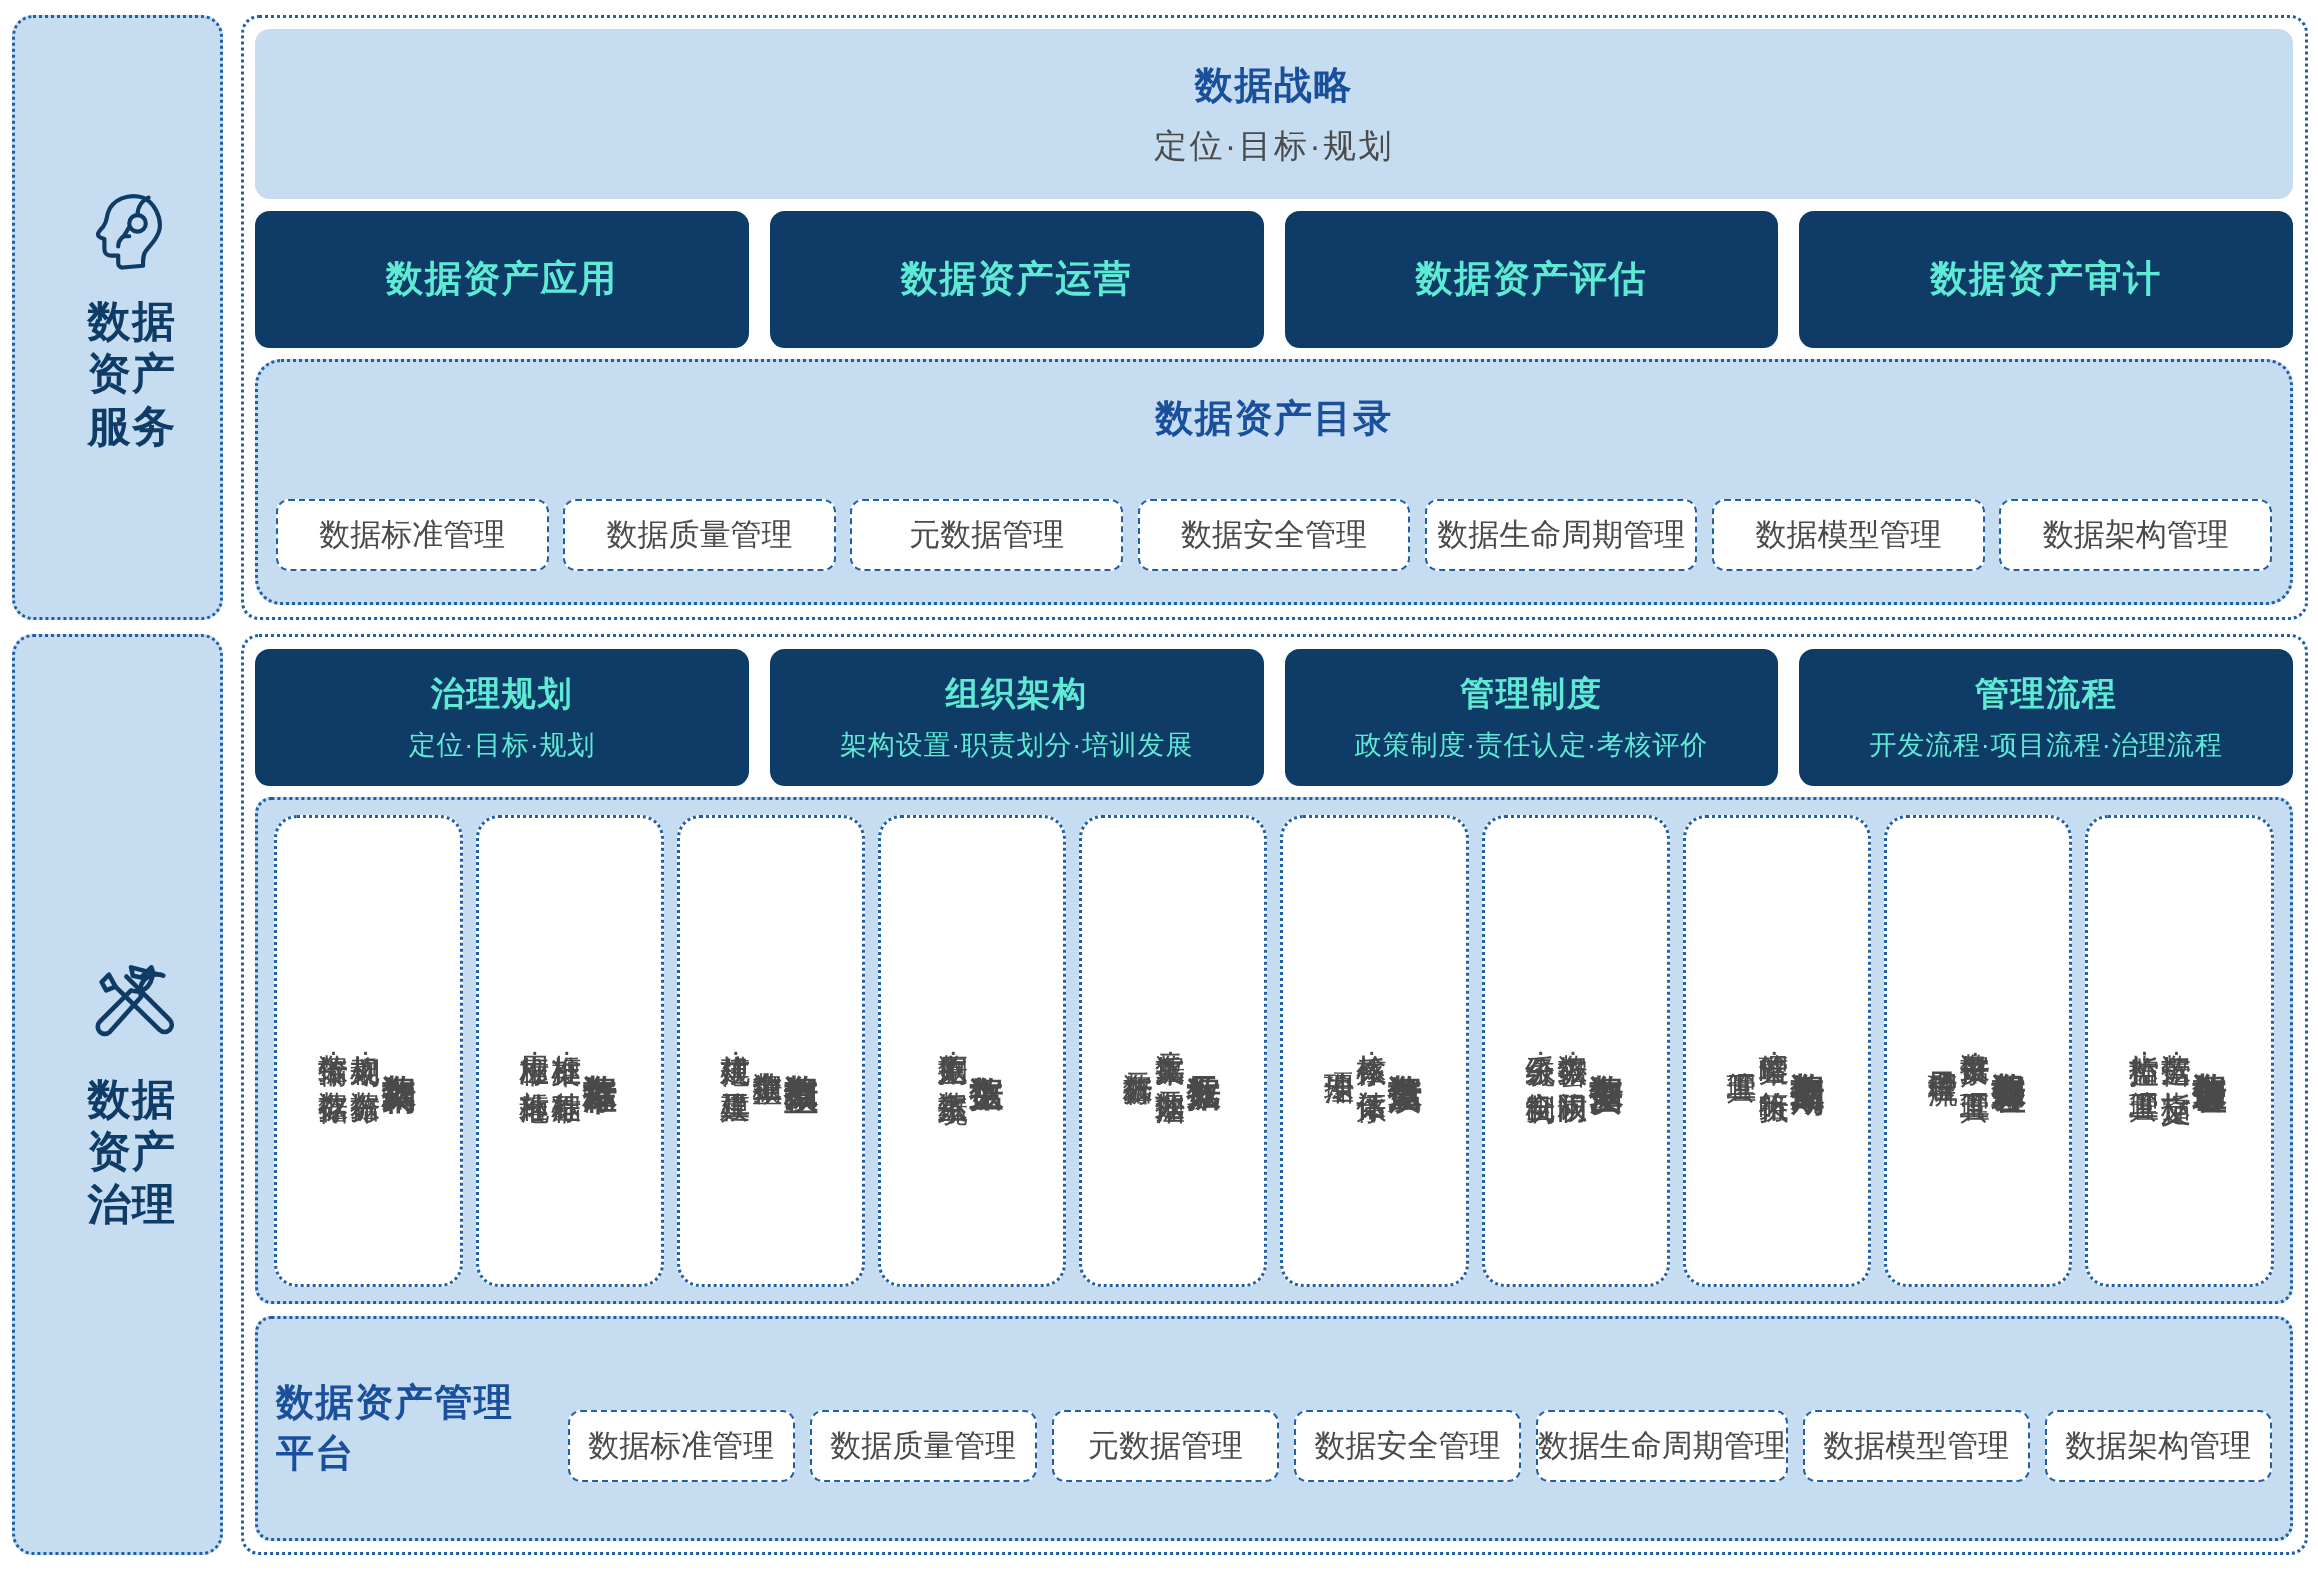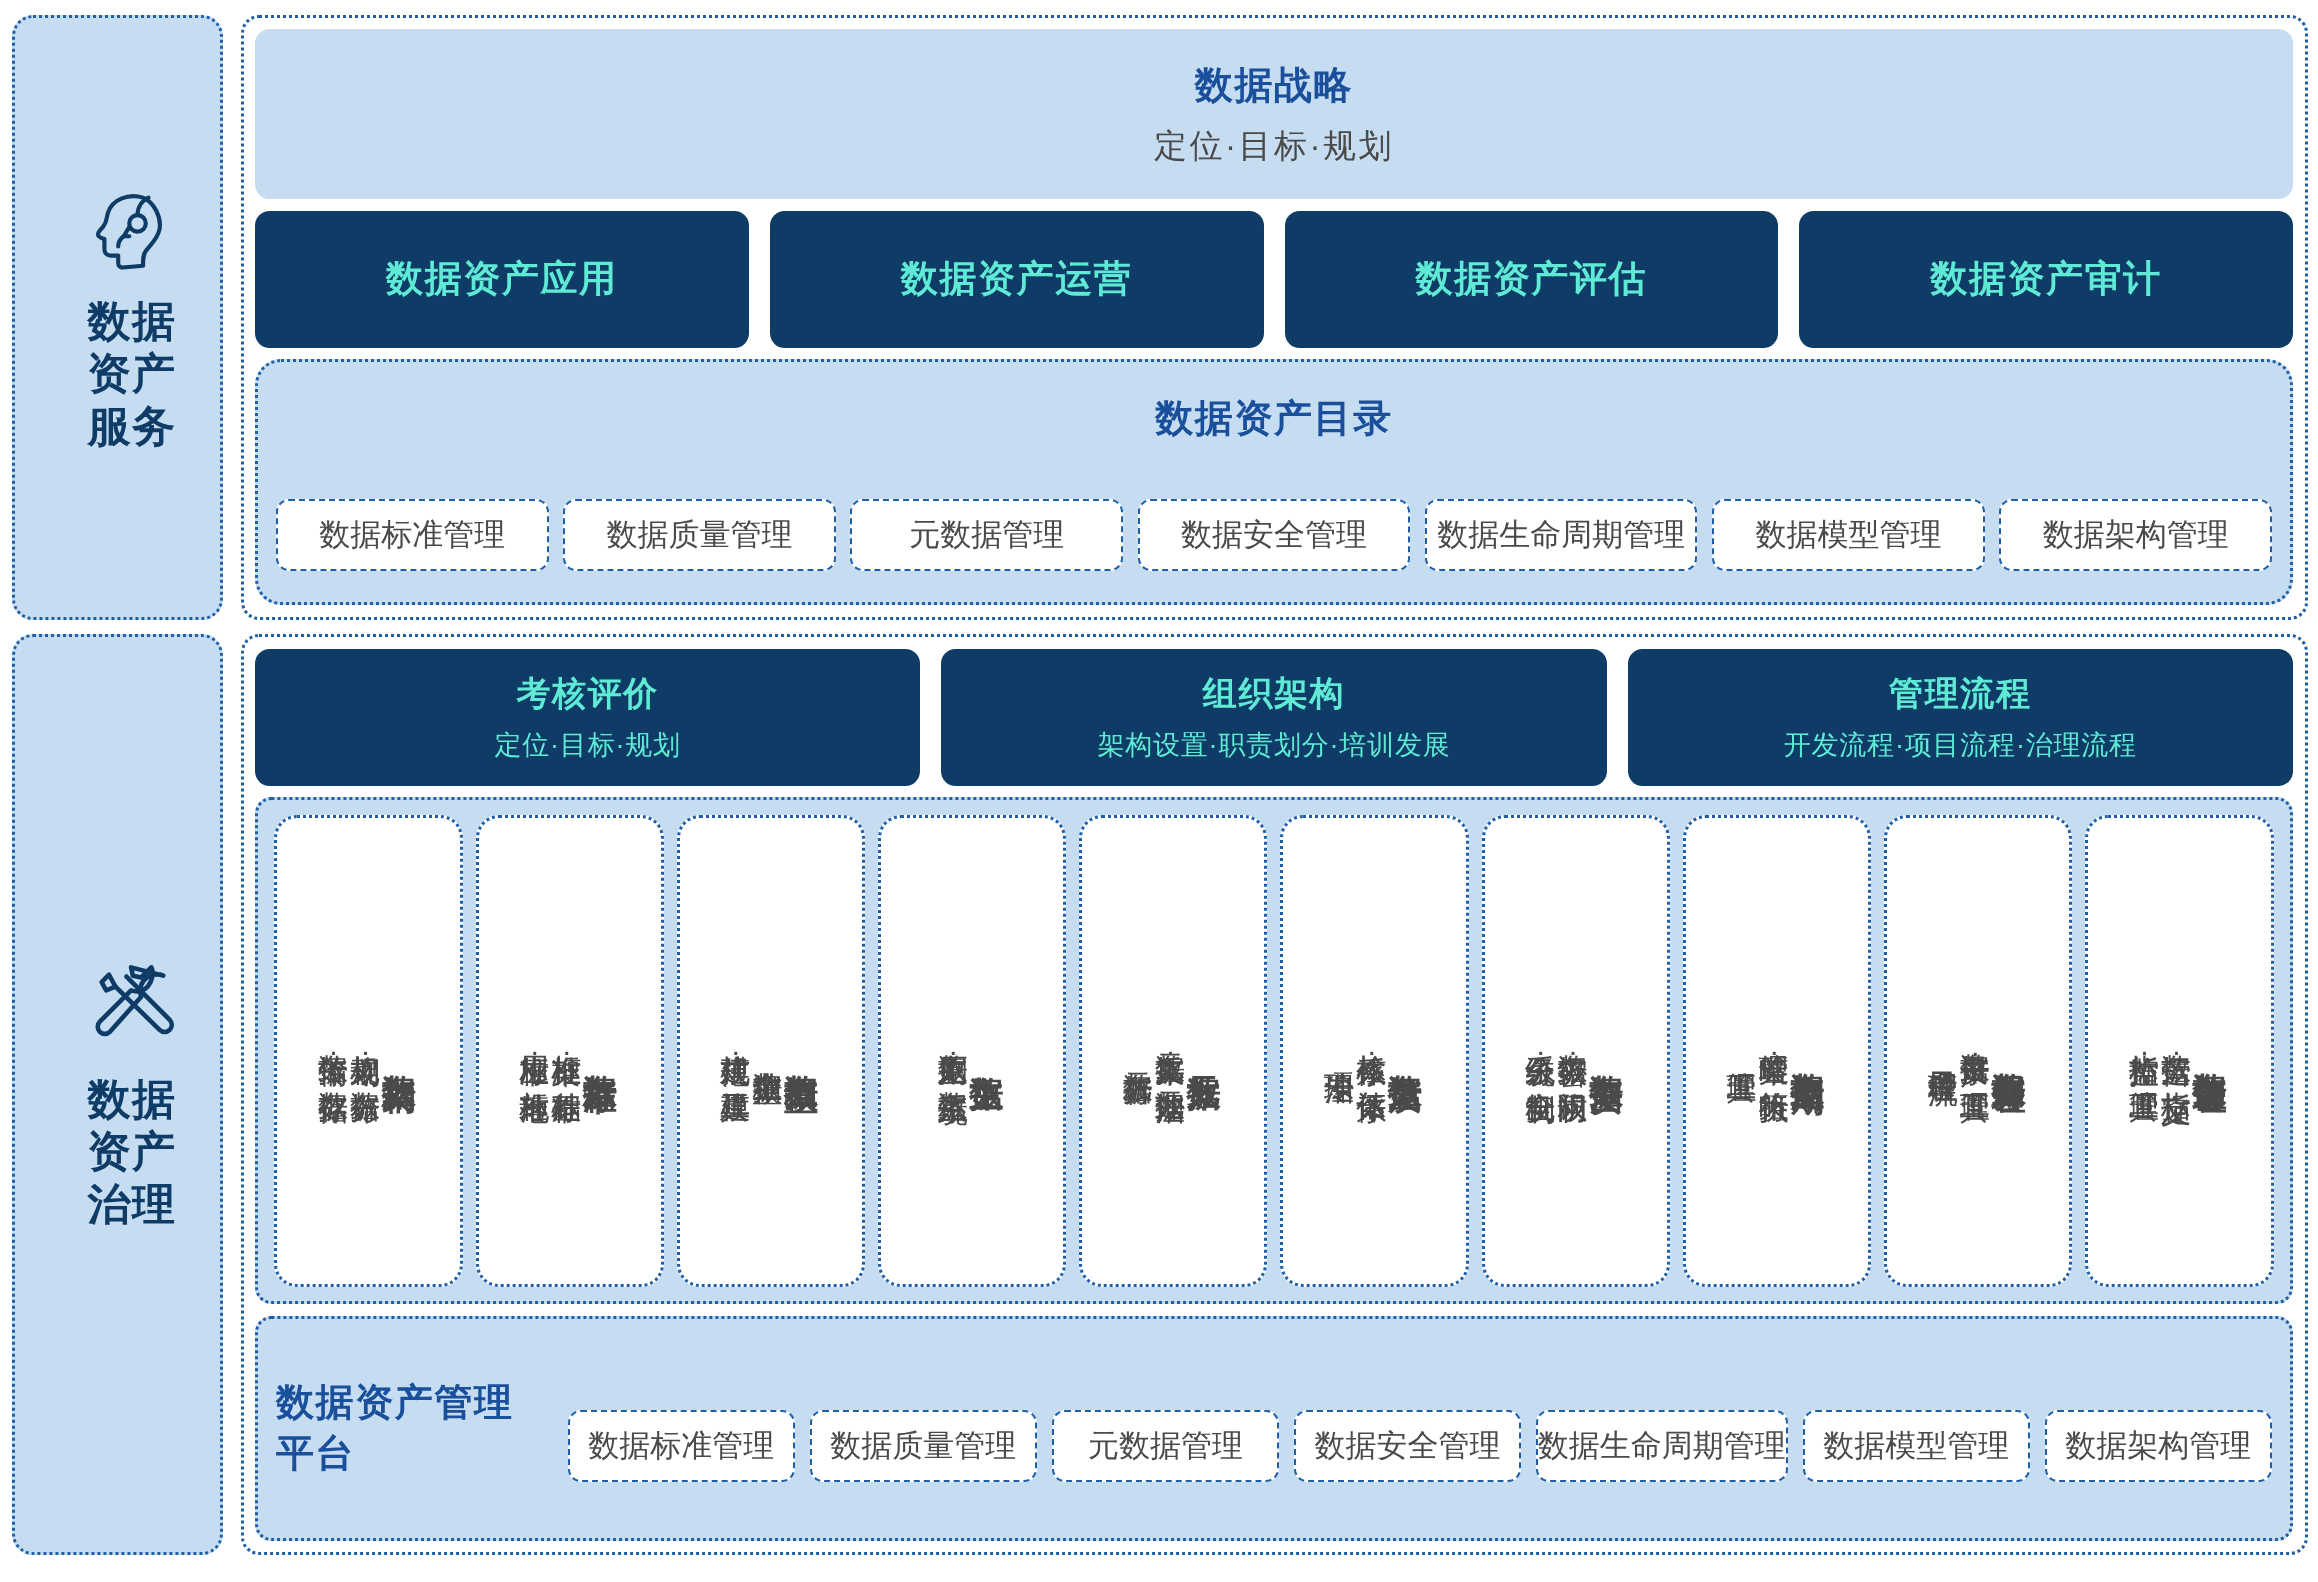--- a/index.html
+++ b/index.html
@@ -260,7 +260,7 @@
 
       <div class="navyrow">
         <div class="navybox two-line">
-          <span class="nb-title">考核评价</span>
+          <span class="nb-title">治理规划</span>
           <span class="nb-sub">定位·目标·规划</span>
         </div>
         <div class="navybox two-line">

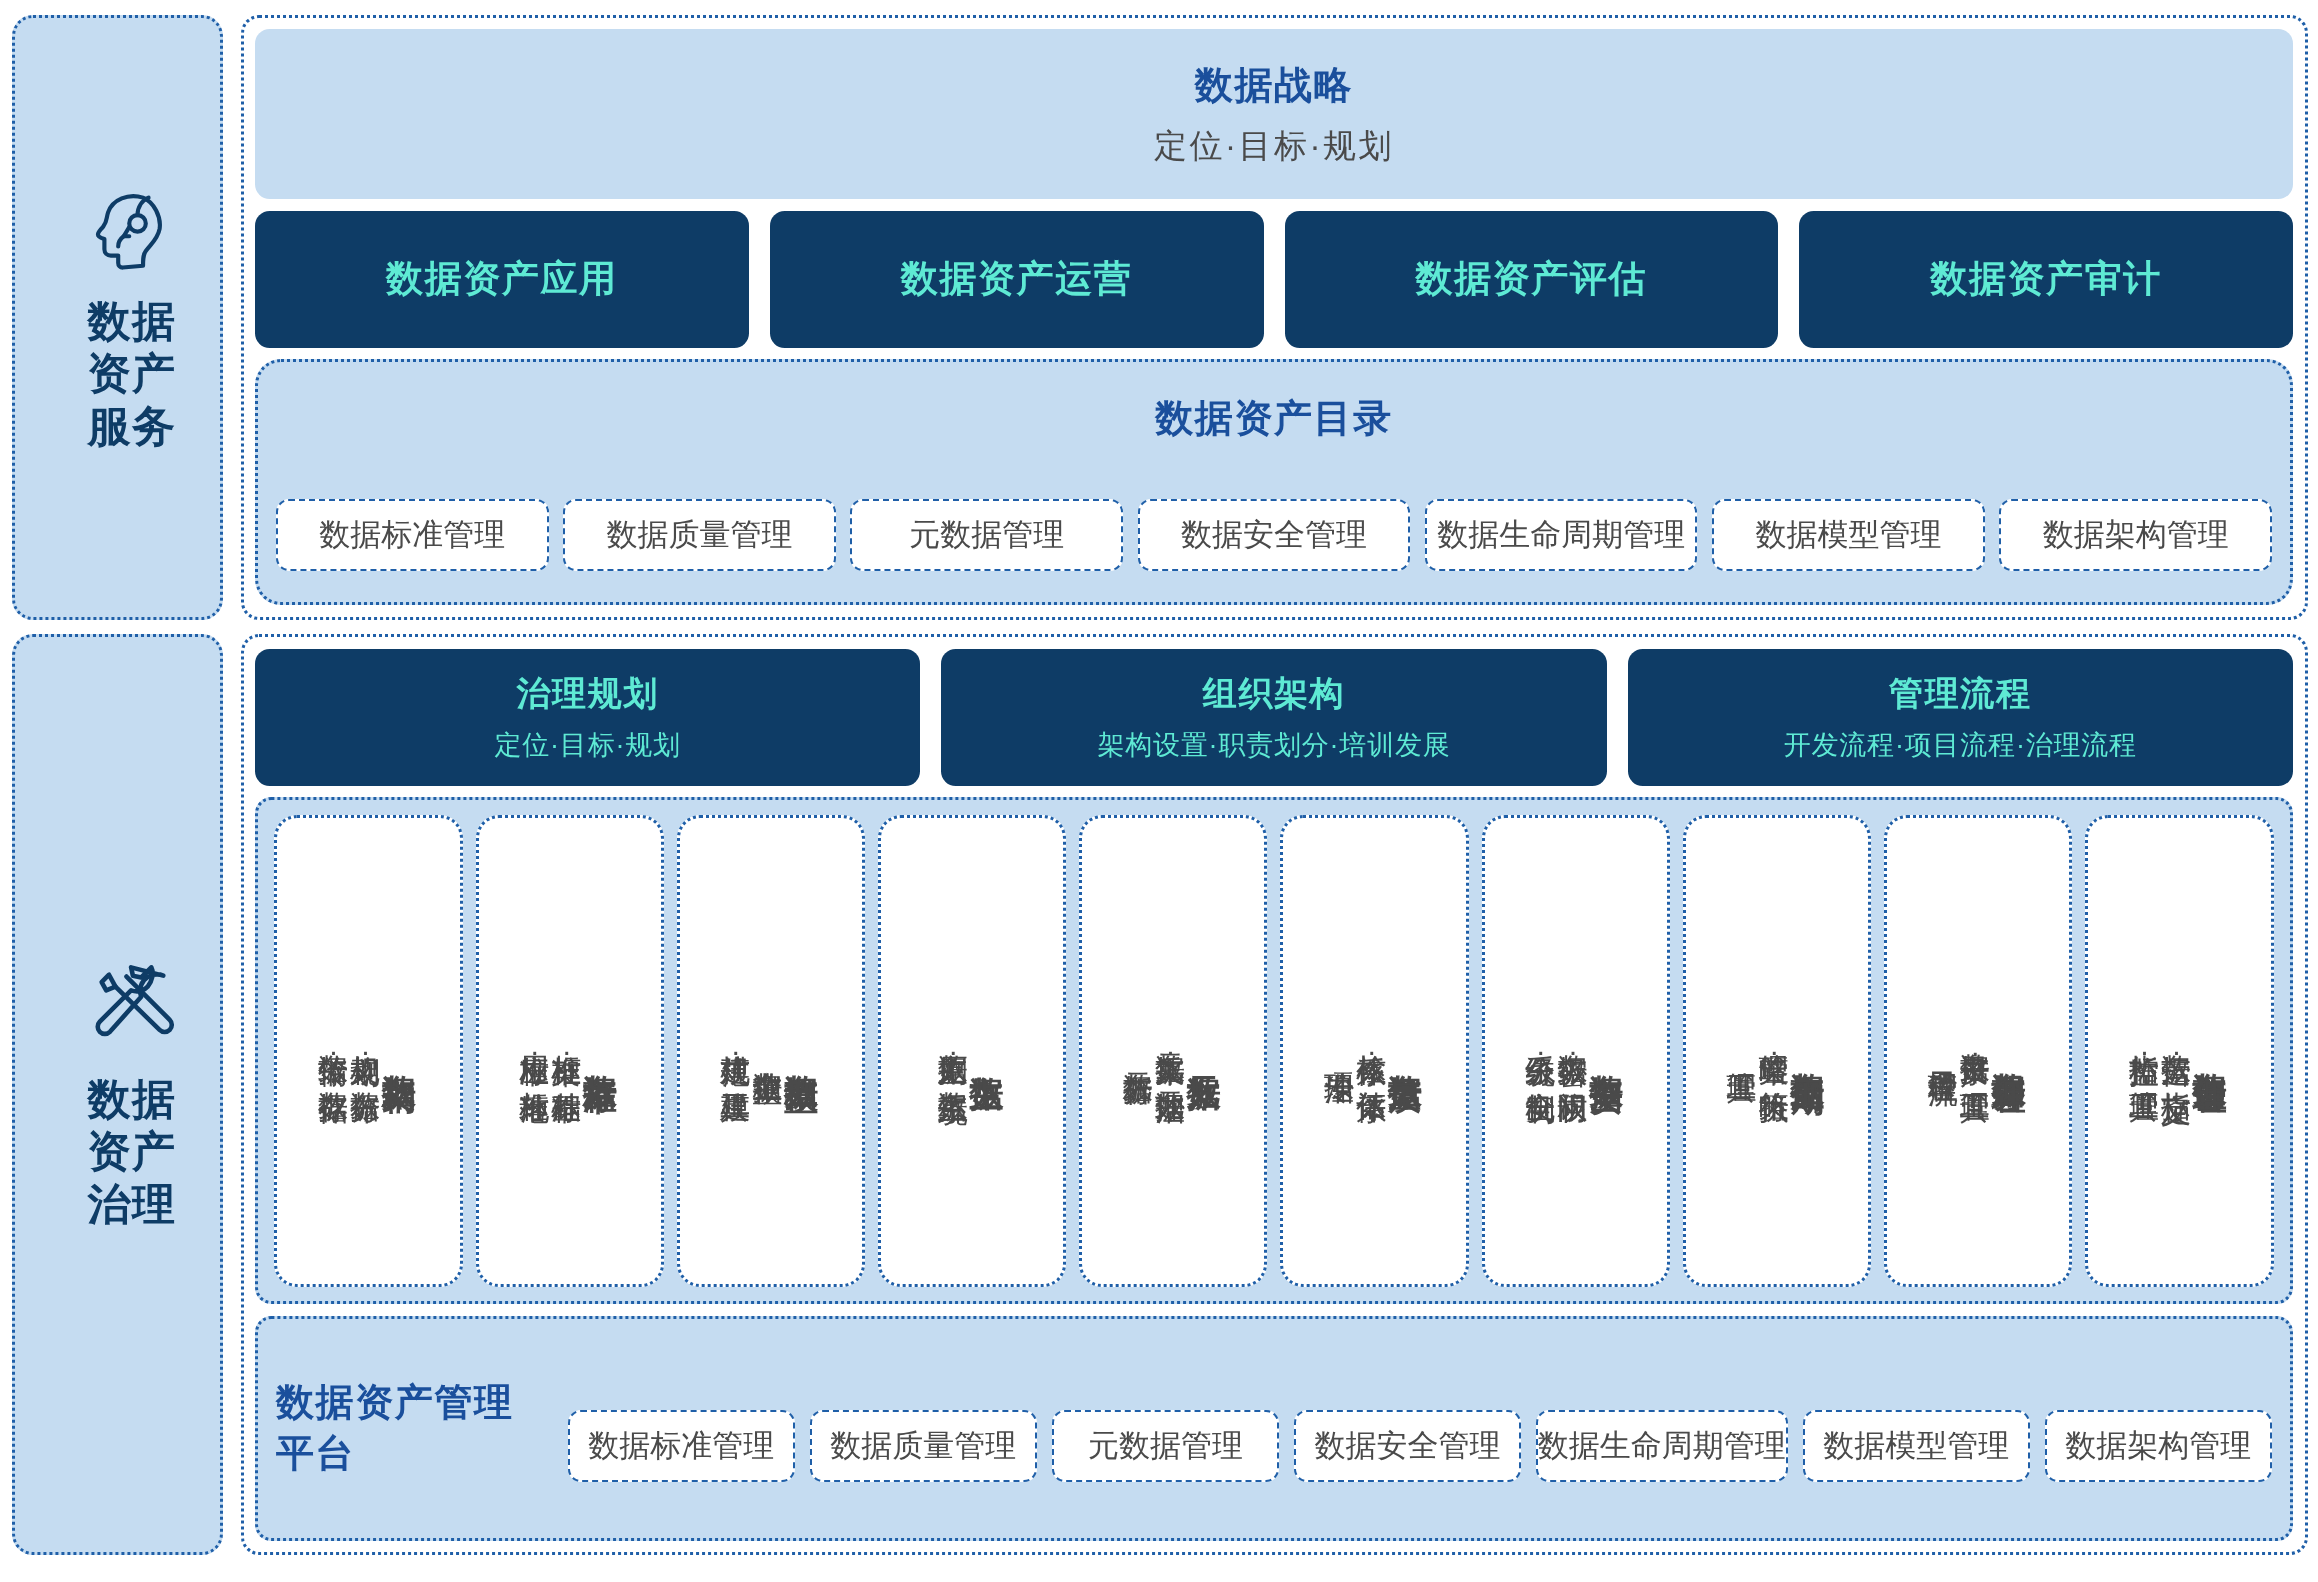--- a/index.html
+++ b/index.html
@@ -268,6 +268,10 @@
           <span class="nb-sub">架构设置·职责划分·培训发展</span>
         </div>
         <div class="navybox two-line">
+          <span class="nb-title">管理制度</span>
+          <span class="nb-sub">政策制度·责任认定·考核评价</span>
+        </div>
+        <div class="navybox two-line">
           <span class="nb-title">管理流程</span>
           <span class="nb-sub">开发流程·项目流程·治理流程</span>
         </div>

